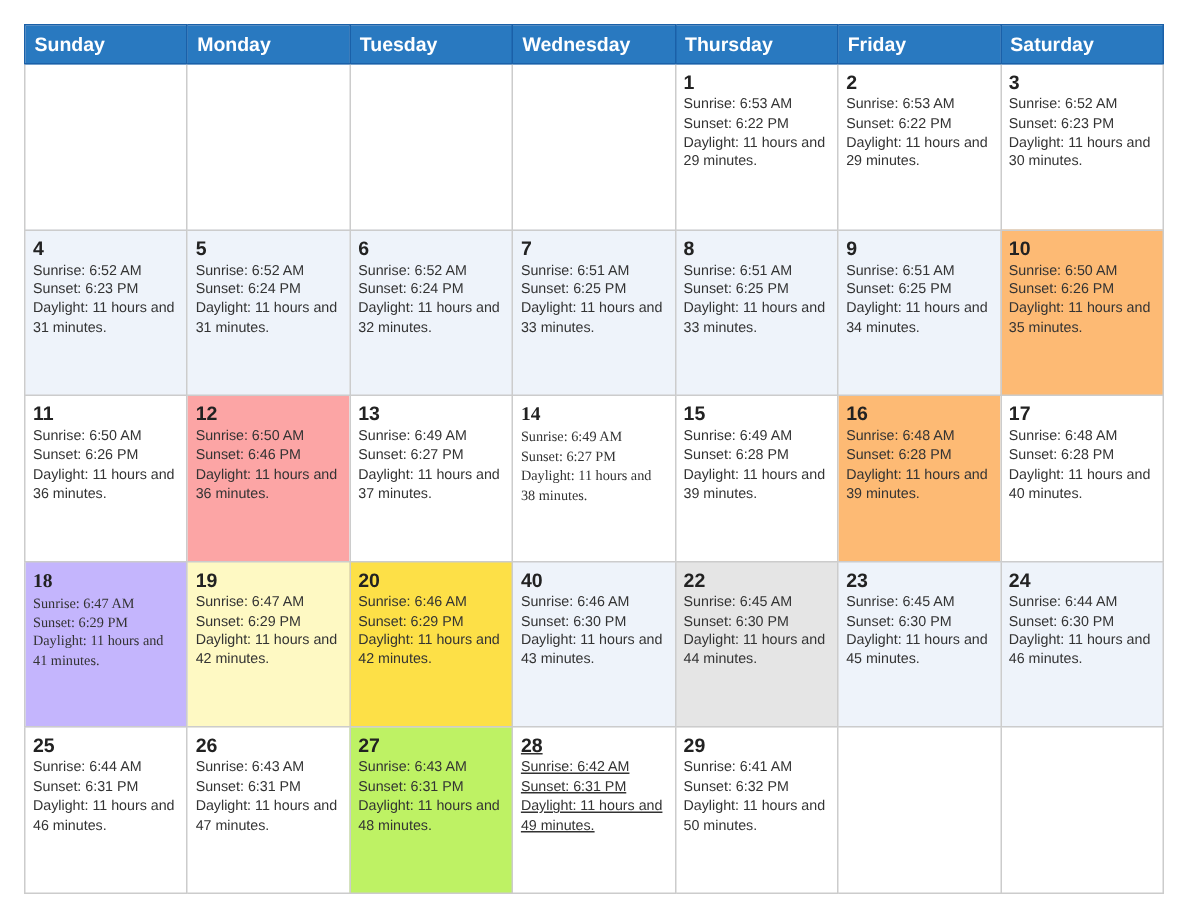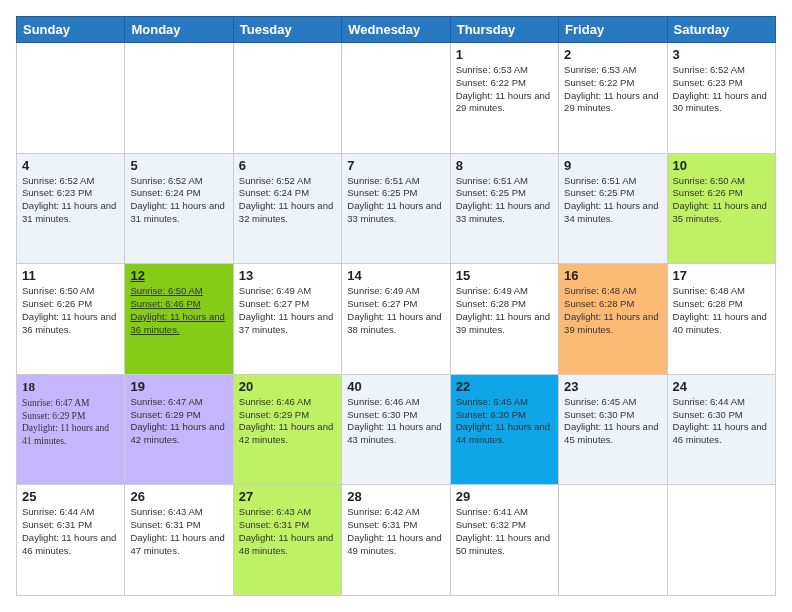--- a/index.html
+++ b/index.html
@@ -170,7 +170,7 @@
 Daylight: 11 hours
 and 34 minutes.</div>
           </td>
-          <td style="background-color: #bef264;">
+          <td style="background-color: #fdba74;">
             <span class="day-num">10</span>
             <div class="day-info">Sunrise: 6:50 AM
 Sunset: 6:26 PM

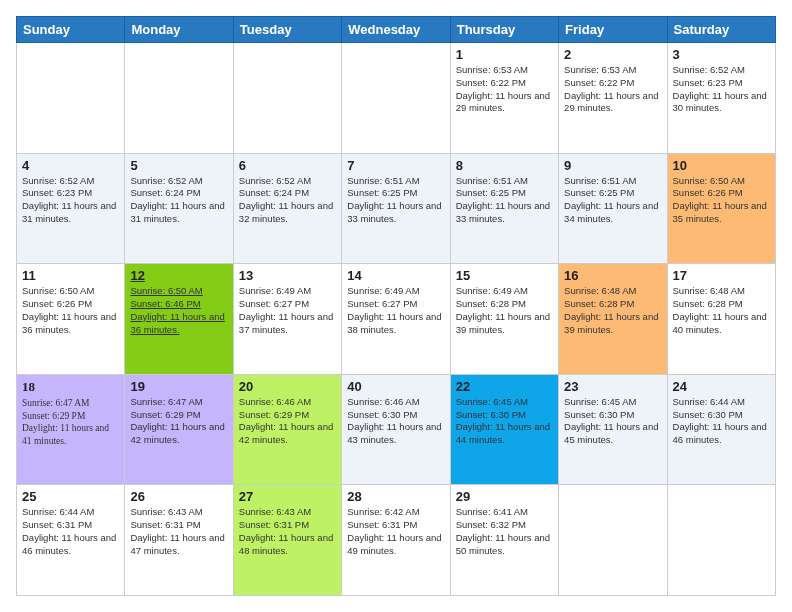--- a/index.html
+++ b/index.html
@@ -186,7 +186,7 @@
 Daylight: 11 hours
 and 36 minutes.</div>
           </td>
-          <td style="background-color: #84cc16; text-decoration: underline;">
+          <td style="background-color: #fca5a5;">
             <span class="day-num">12</span>
             <div class="day-info">Sunrise: 6:50 AM
 Sunset: 6:46 PM

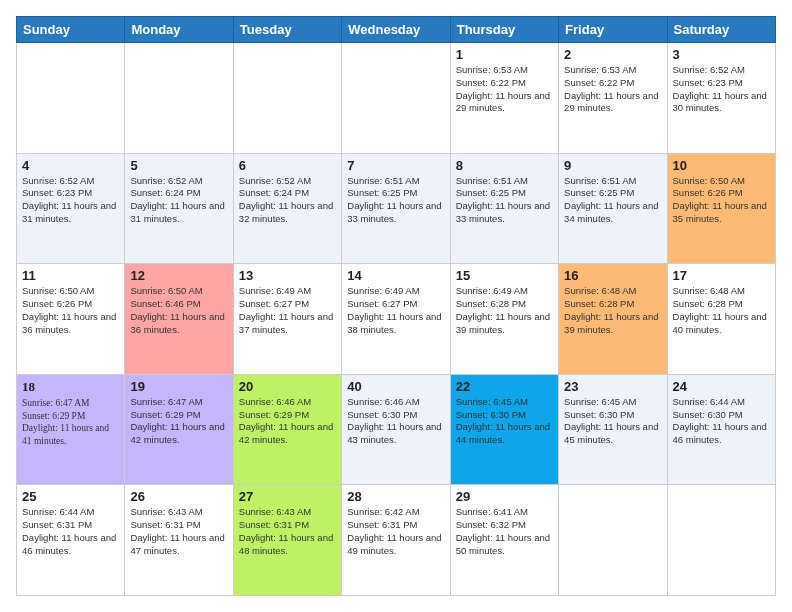--- a/index.html
+++ b/index.html
@@ -200,7 +200,7 @@
 Daylight: 11 hours
 and 37 minutes.</div>
           </td>
-          <td style="background-color: rgb(255, 255, 255);">
+          <td style="background-color: rgb(255, 255, 255); font-family: Liberation Serif, serif;">
             <span class="day-num">14</span>
             <div class="day-info">Sunrise: 6:49 AM
 Sunset: 6:27 PM

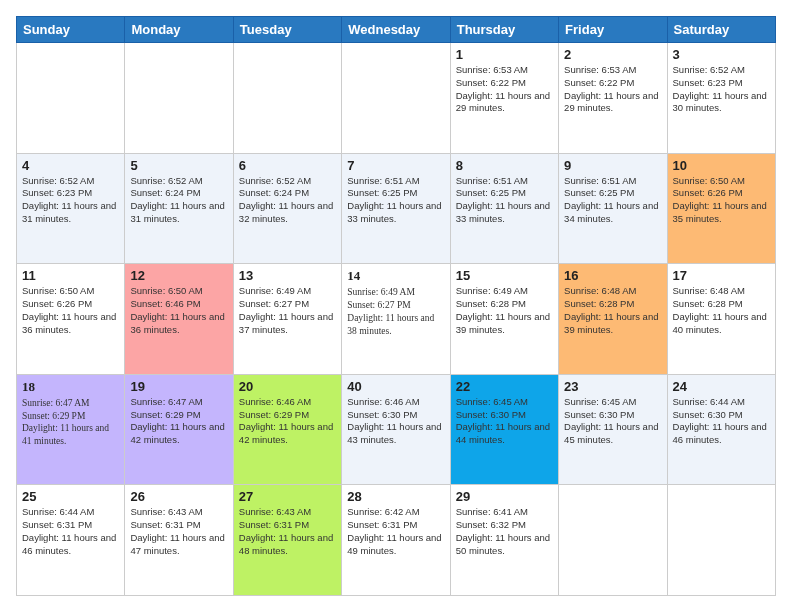--- a/index.html
+++ b/index.html
@@ -237,7 +237,7 @@
 Daylight: 11 hours
 and 41 minutes.</div>
           </td>
-          <td style="background-color: #c4b5fd;">
+          <td style="background-color: #fef9c3;">
             <span class="day-num">19</span>
             <div class="day-info">Sunrise: 6:47 AM
 Sunset: 6:29 PM

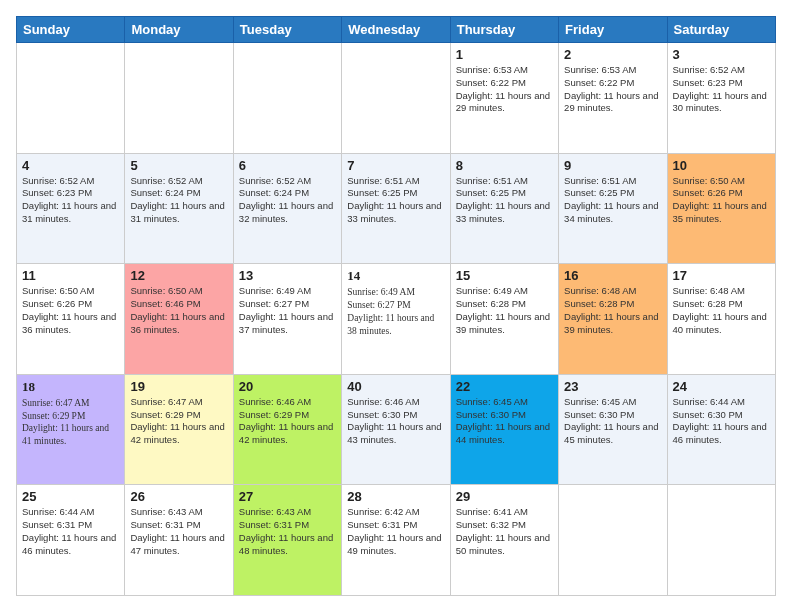--- a/index.html
+++ b/index.html
@@ -244,7 +244,7 @@
 Daylight: 11 hours
 and 42 minutes.</div>
           </td>
-          <td style="background-color: #bef264;">
+          <td style="background-color: #fde047;">
             <span class="day-num">20</span>
             <div class="day-info">Sunrise: 6:46 AM
 Sunset: 6:29 PM

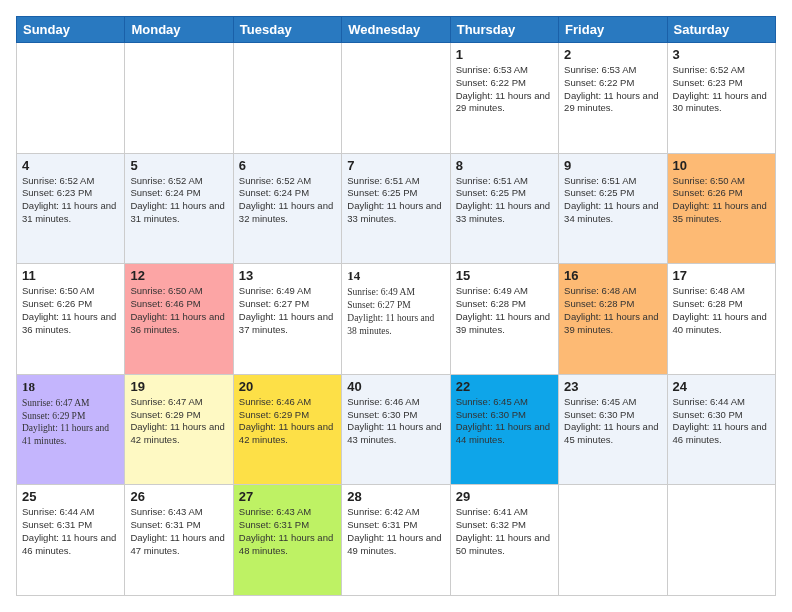--- a/index.html
+++ b/index.html
@@ -258,7 +258,7 @@
 Daylight: 11 hours
 and 43 minutes.</div>
           </td>
-          <td style="background-color: #0ea5e9;">
+          <td style="background-color: #e5e5e5;">
             <span class="day-num">22</span>
             <div class="day-info">Sunrise: 6:45 AM
 Sunset: 6:30 PM

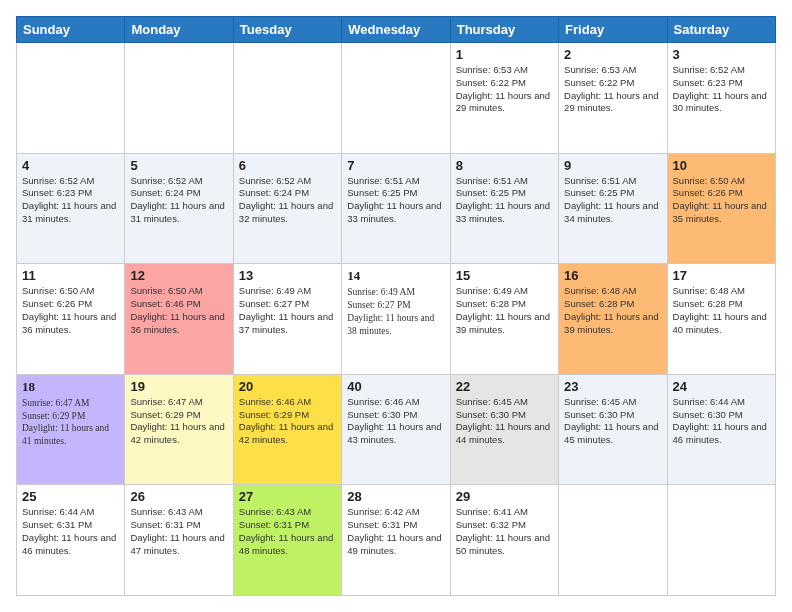--- a/index.html
+++ b/index.html
@@ -302,7 +302,7 @@
 Daylight: 11 hours
 and 48 minutes.</div>
           </td>
-          <td style="background-color: rgb(255, 255, 255);">
+          <td style="background-color: rgb(255, 255, 255); text-decoration: underline;">
             <span class="day-num">28</span>
             <div class="day-info">Sunrise: 6:42 AM
 Sunset: 6:31 PM

